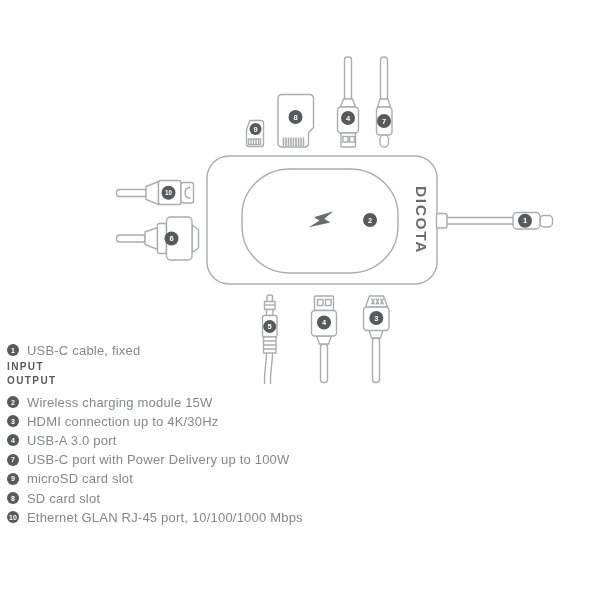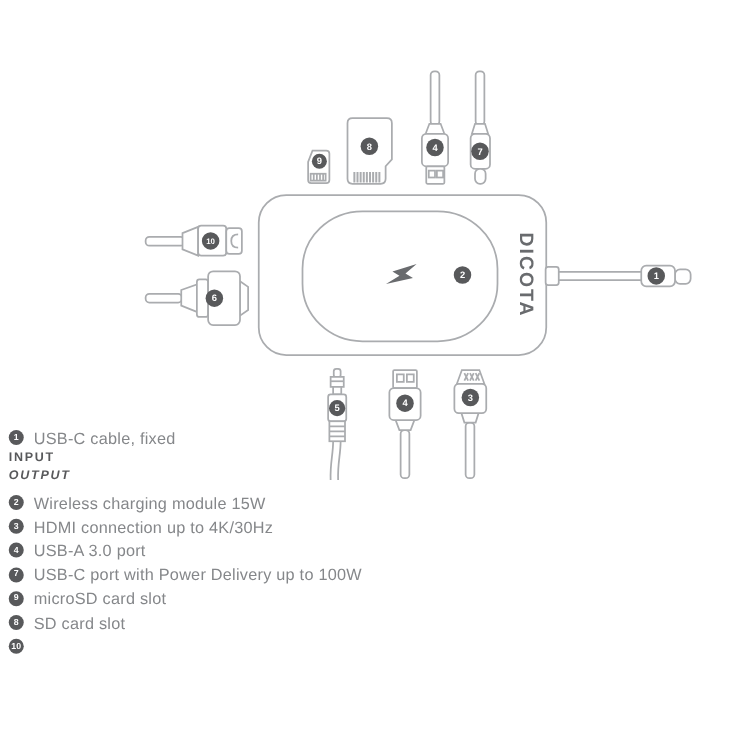--- a/index.html
+++ b/index.html
@@ -155,7 +155,7 @@
       </div>
     </div>
 
-    <div class="lg-header" style="top:375px;font-style:italic;">OUTPUT</div>
+    <div class="lg-header" style="top:375px;">OUTPUT</div>
 
     <div class="lg-rows" style="top:392.5px;">
       <div class="lg-row">

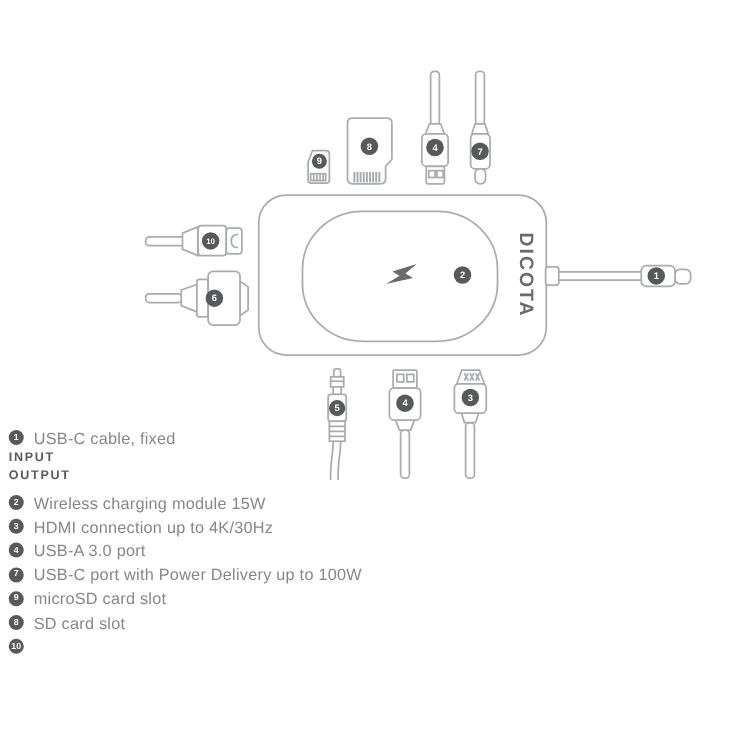--- a/index.html
+++ b/index.html
@@ -184,6 +184,7 @@
       </div>
       <div class="lg-row">
         <span class="lg-badge">10</span>
+        <span class="lg-label">Ethernet GLAN RJ-45 port, 10/100/1000 Mbps</span>
       </div>
     </div>
   </div>

